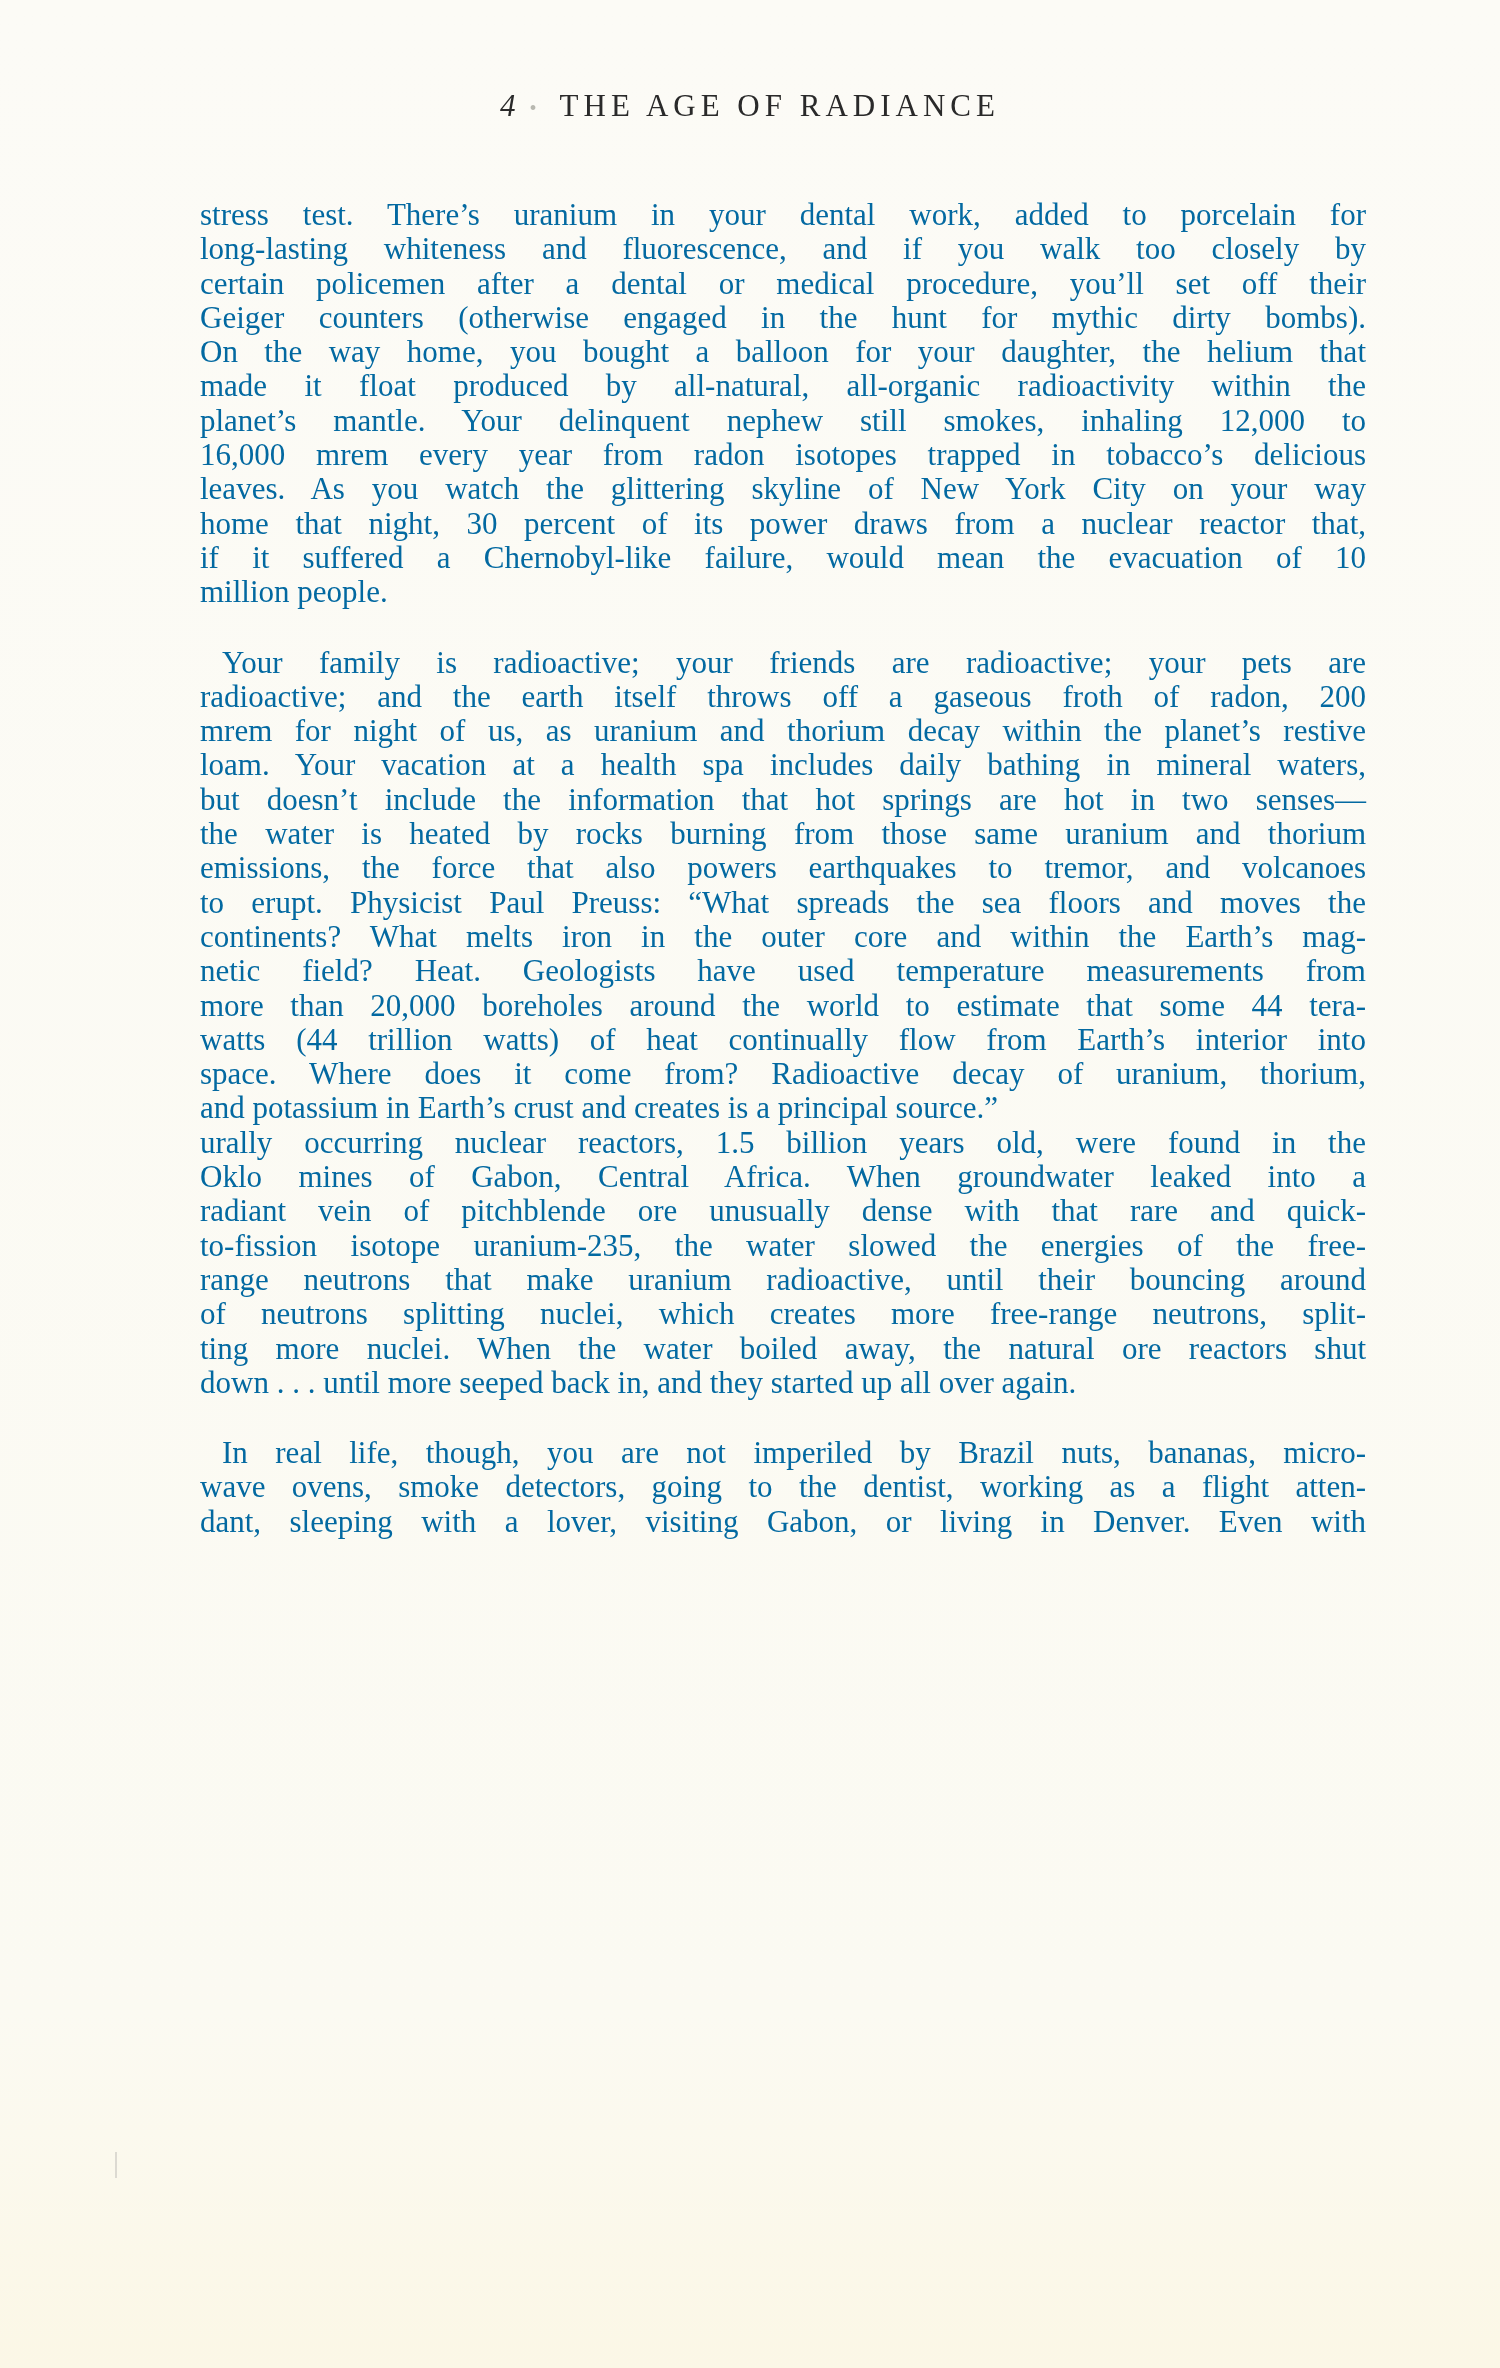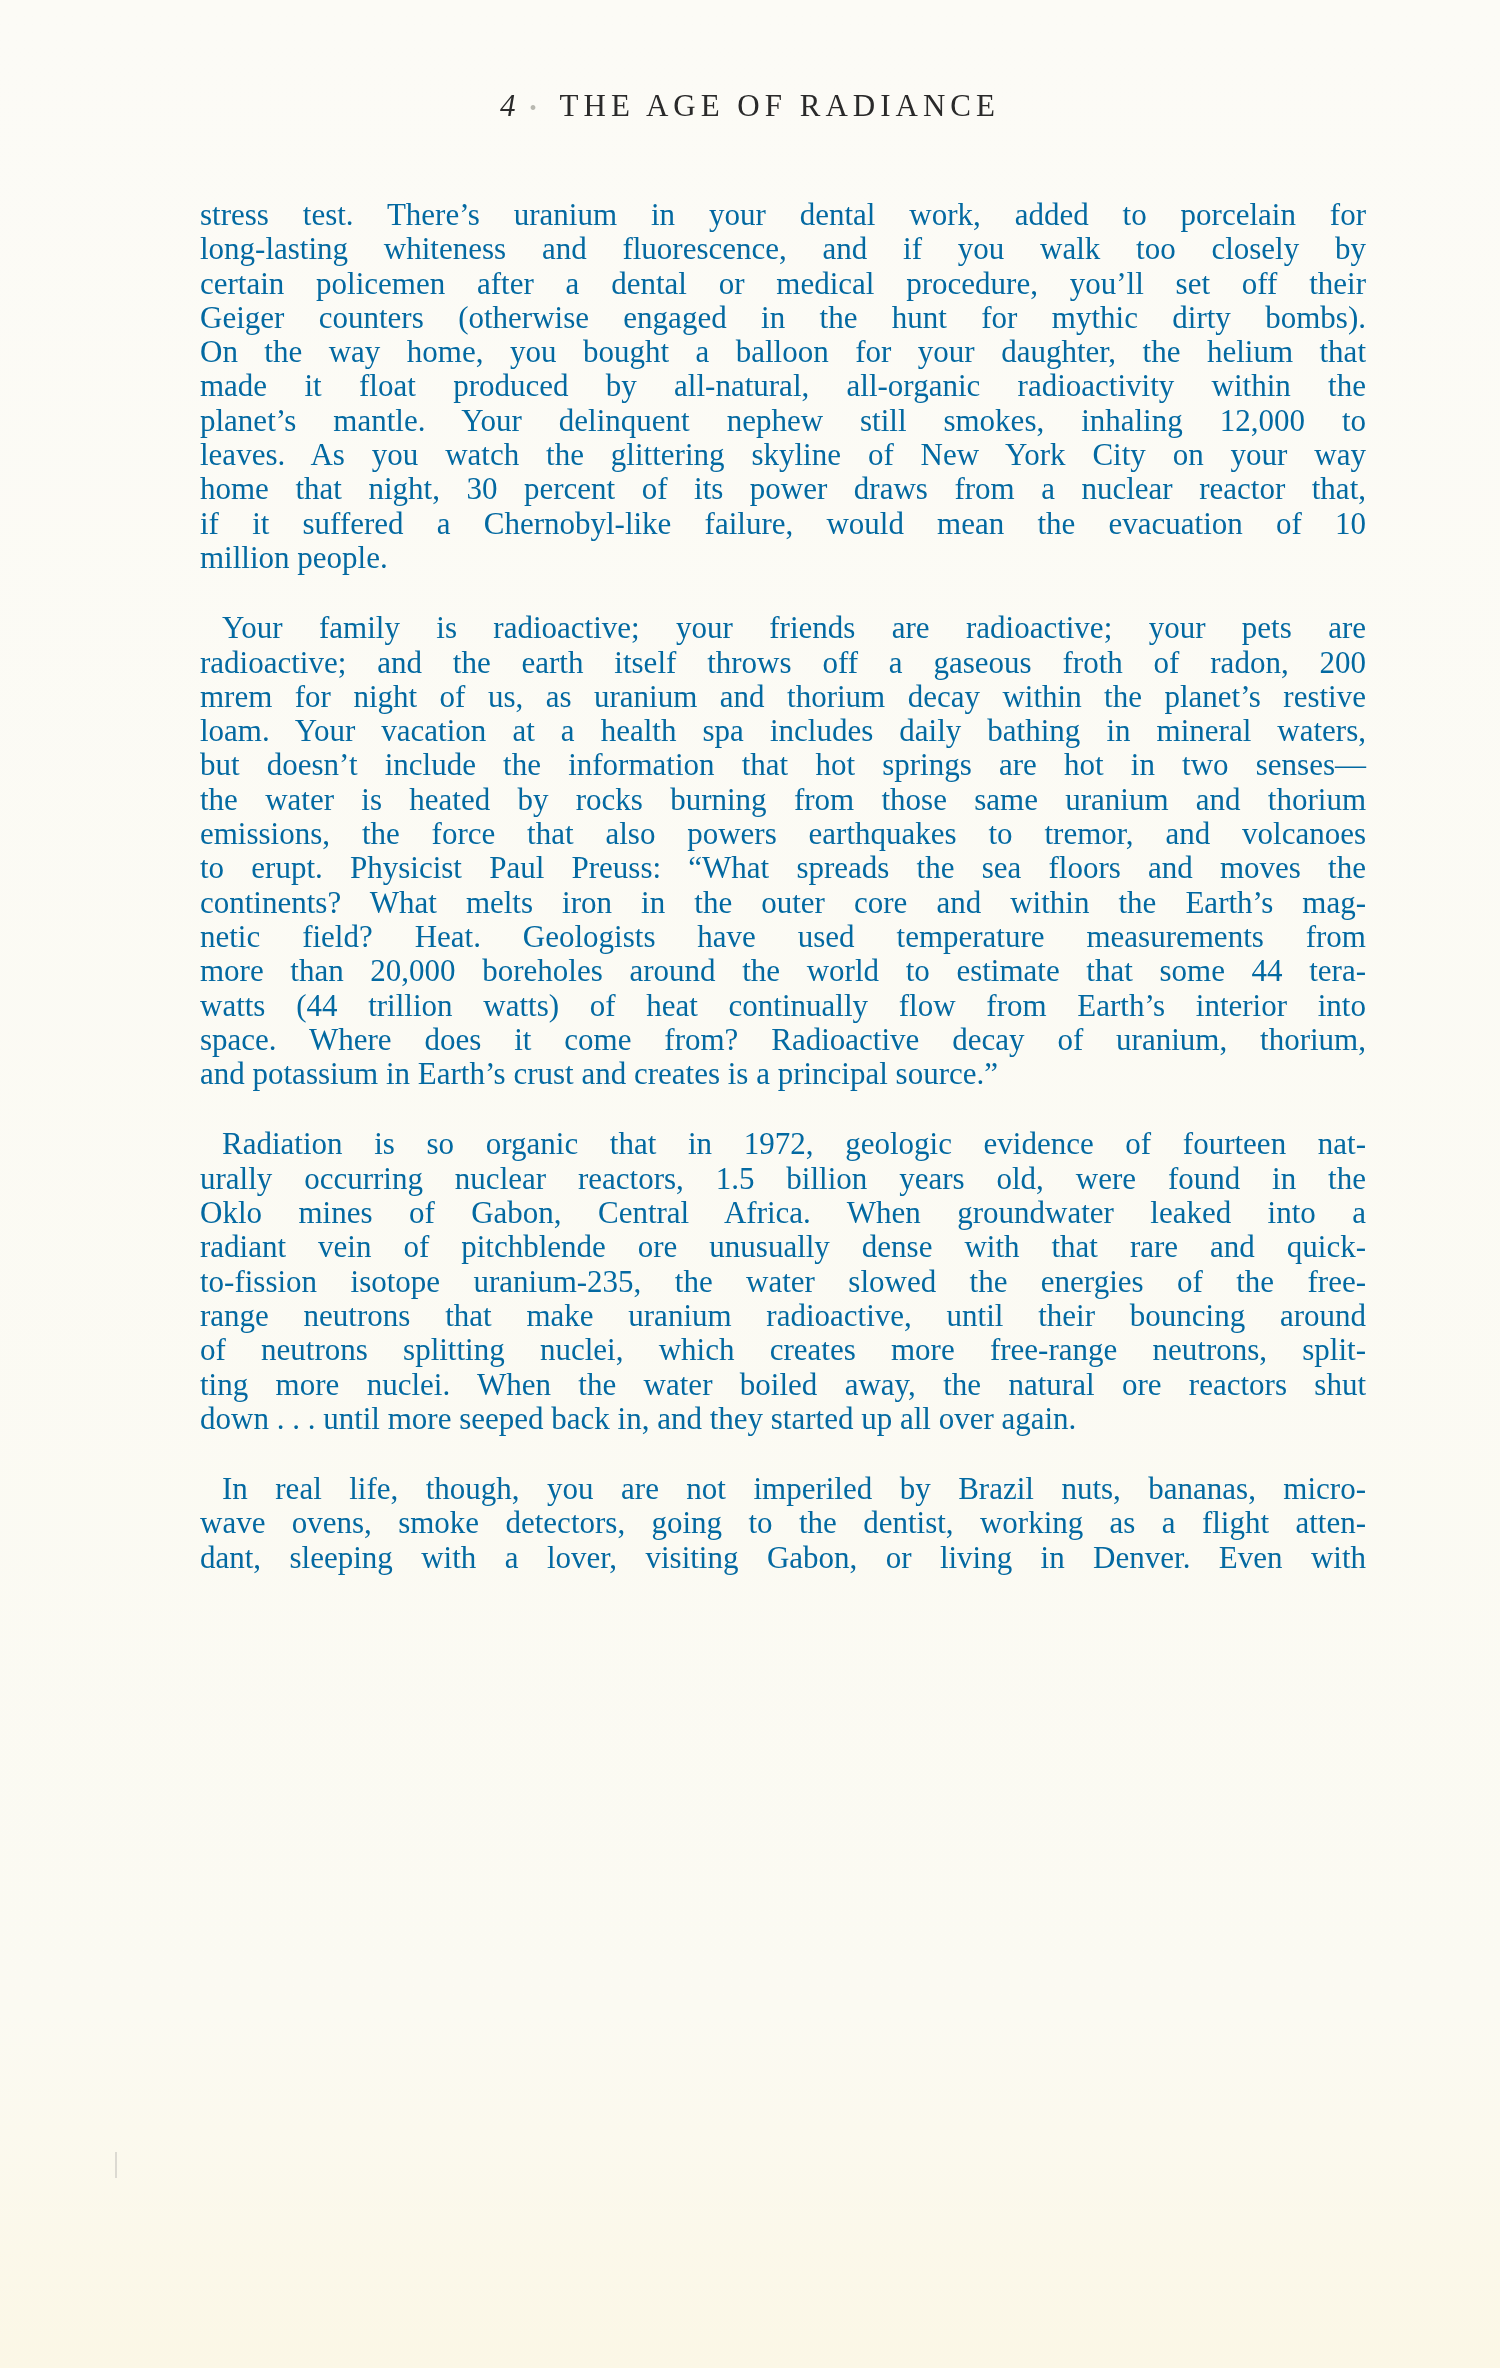--- a/index.html
+++ b/index.html
@@ -96,6 +96,7 @@
       <span class="line">On the way home, you bought a balloon for your daughter, the helium that</span>
       <span class="line">made it float produced by all-natural, all-organic radioactivity within the</span>
       <span class="line">planet’s mantle. Your delinquent nephew still smokes, inhaling 12,000 to</span>
+      <span class="line">16,000 mrem every year from radon isotopes trapped in tobacco’s delicious</span>
       <span class="line">leaves. As you watch the glittering skyline of New York City on your way</span>
       <span class="line">home that night, 30 percent of its power draws from a nuclear reactor that,</span>
       <span class="line">if it suffered a Chernobyl-like failure, would mean the evacuation of 10</span>

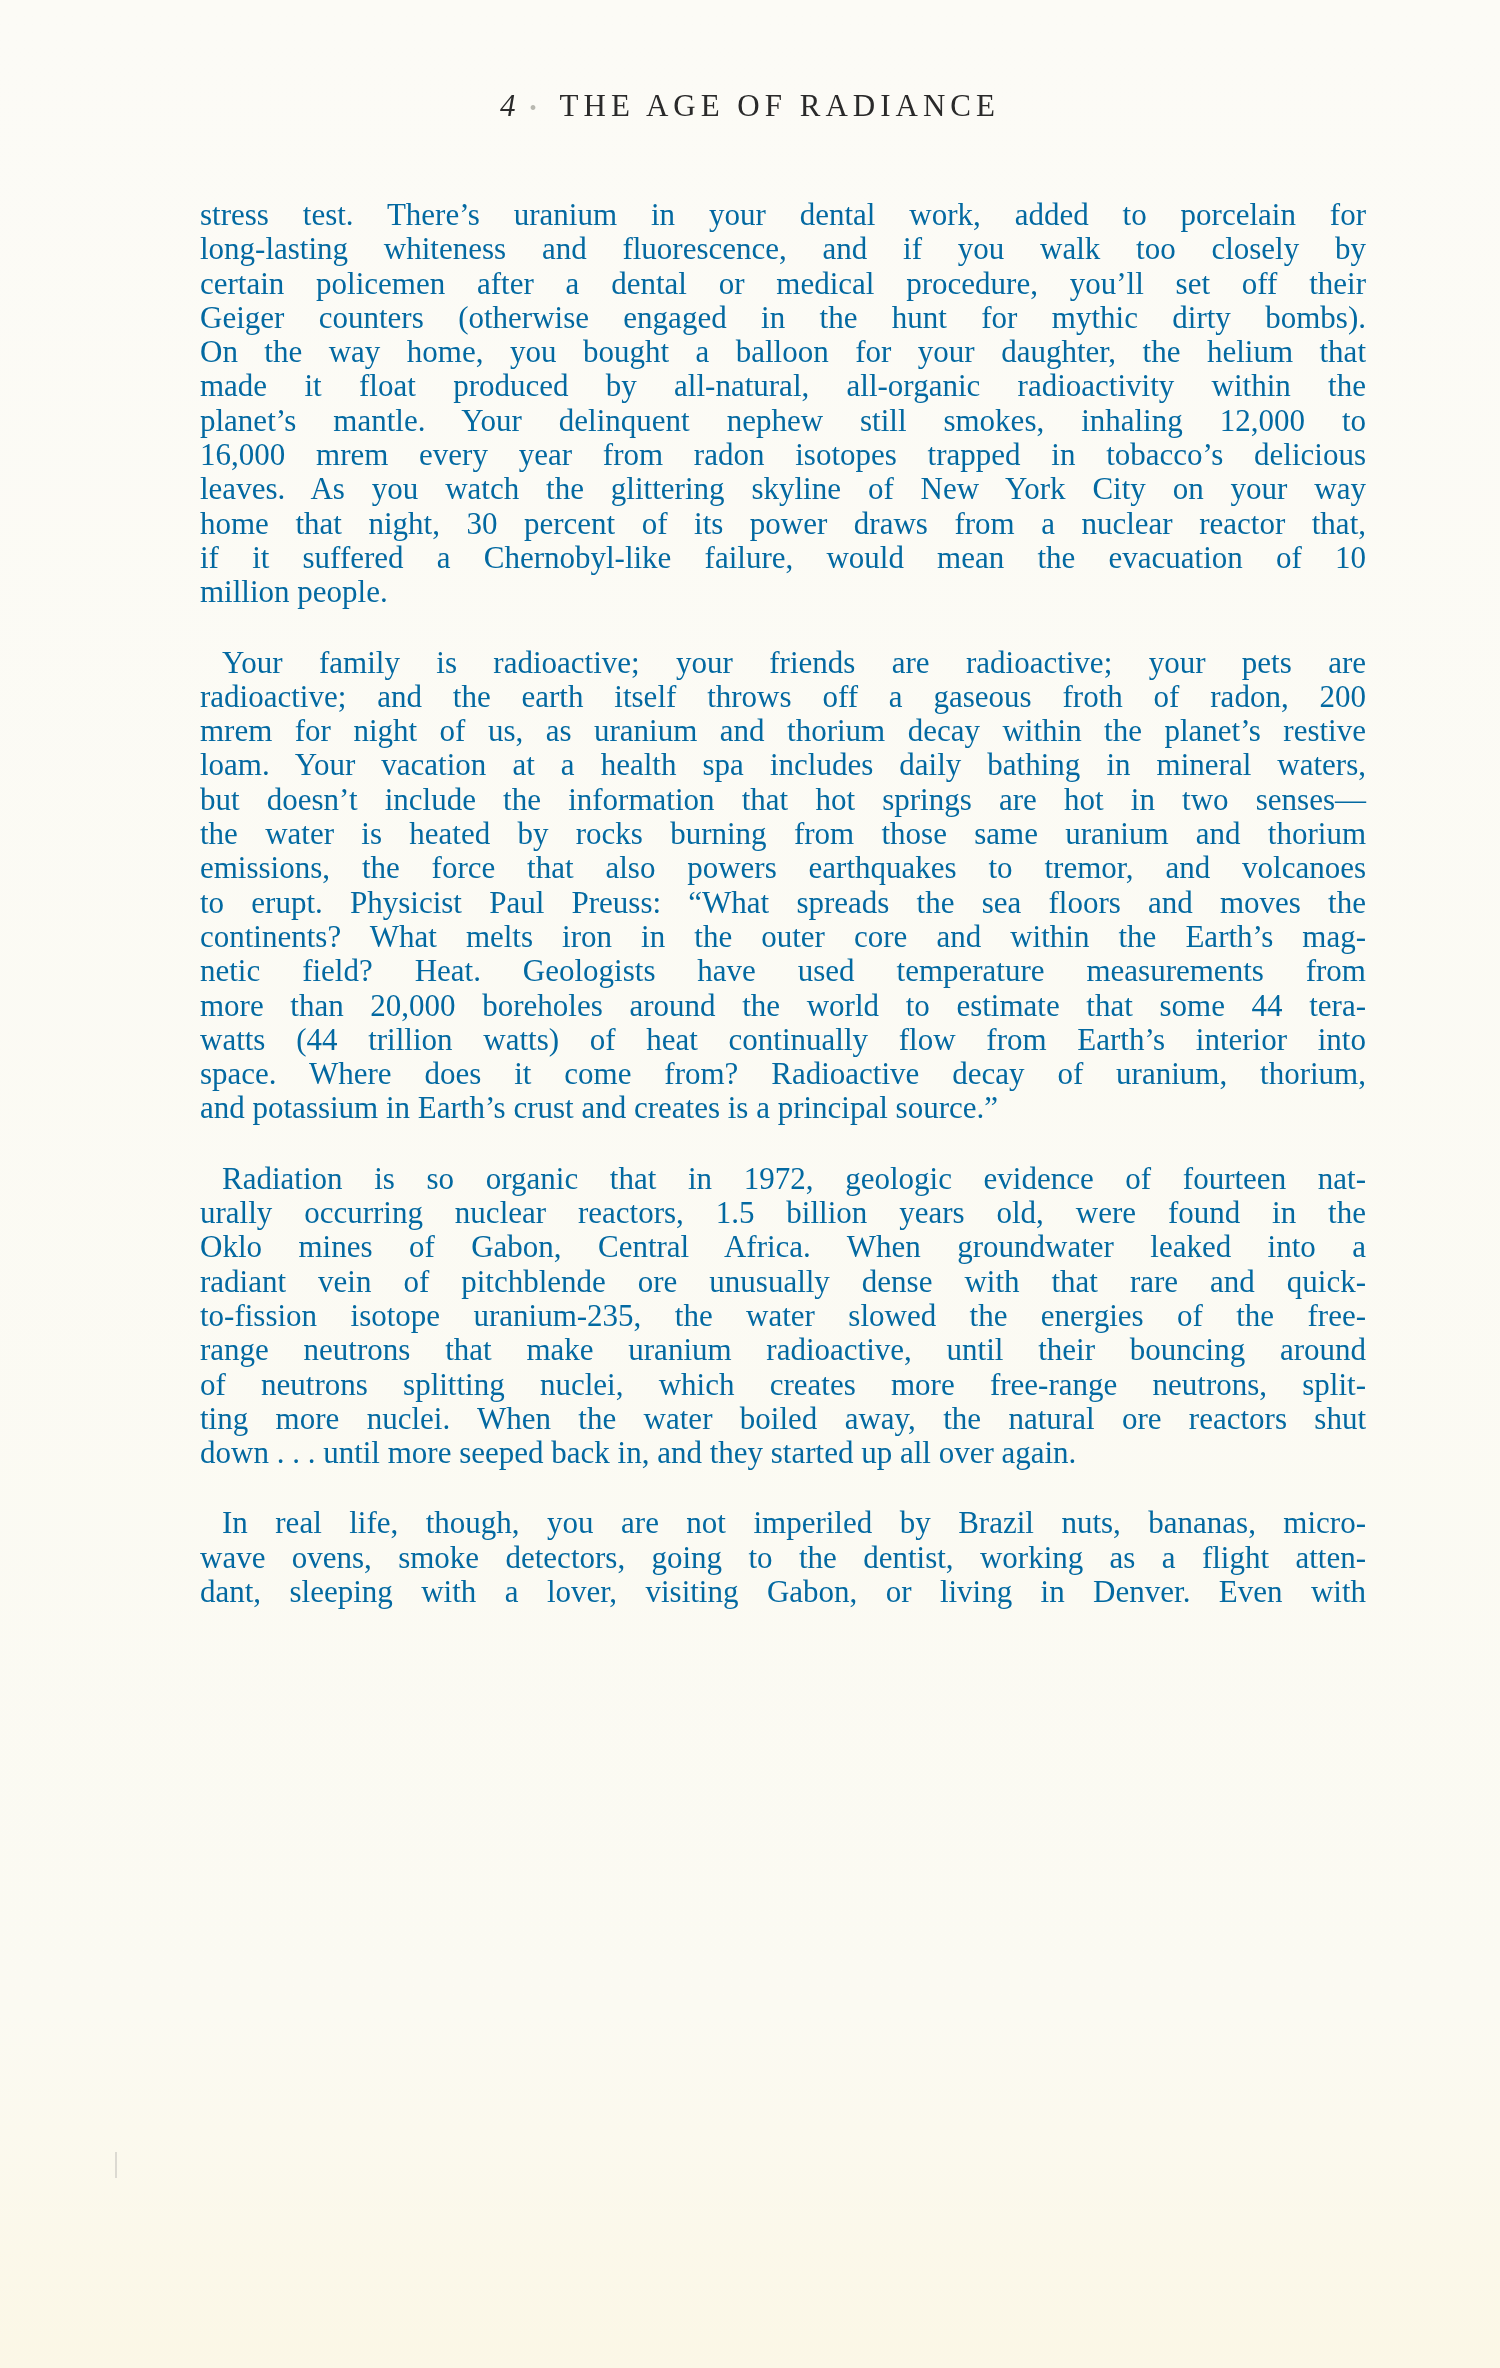--- a/index.html
+++ b/index.html
@@ -121,7 +121,6 @@
     </div>
 
     <div>
-      <span class="line indent">Radiation is so organic that in 1972, geologic evidence of fourteen nat-</span>
       <span class="line">urally occurring nuclear reactors, 1.5 billion years old, were found in the</span>
       <span class="line">Oklo mines of Gabon, Central Africa. When groundwater leaked into a</span>
       <span class="line">radiant vein of pitchblende ore unusually dense with that rare and quick-</span>

